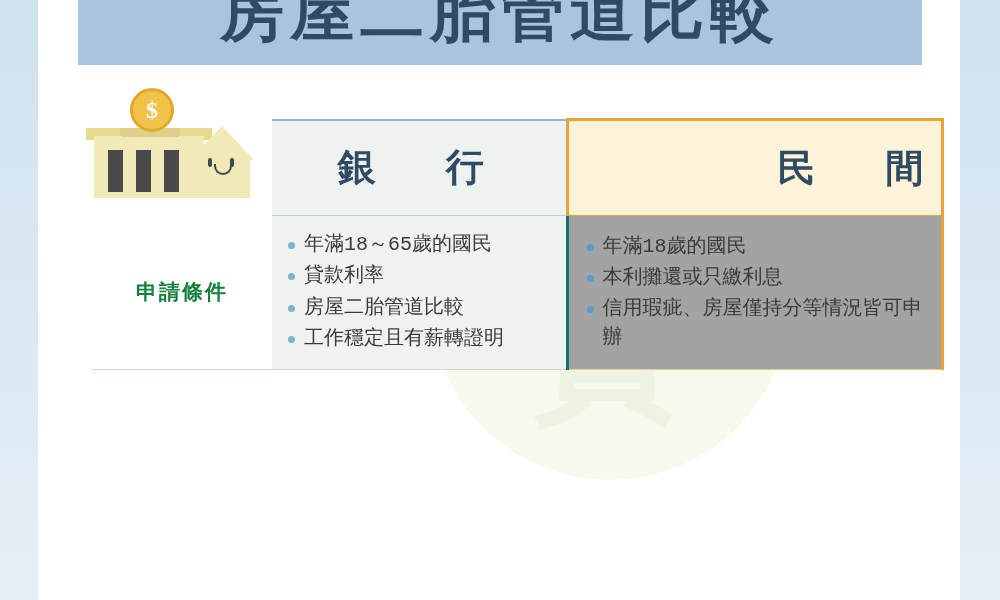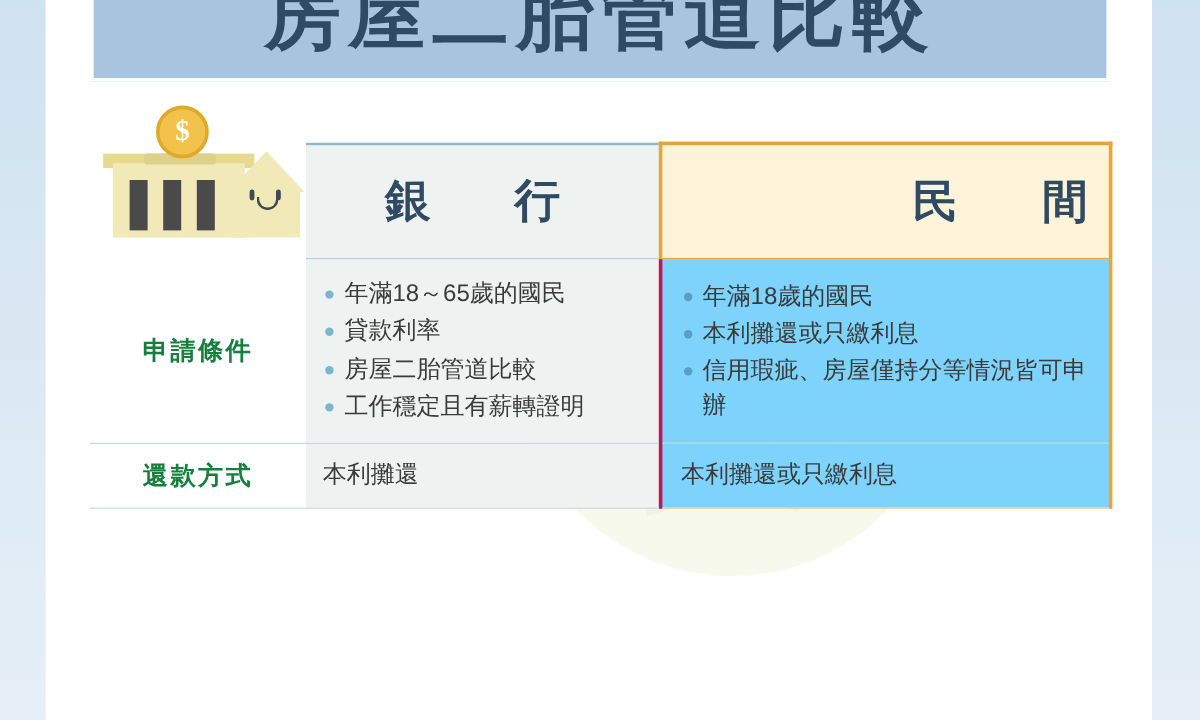--- a/index.html
+++ b/index.html
@@ -84,7 +84,7 @@
   
   .table-wrap {
     position: absolute;
-    left: 75px;
+    left: 92px;
     top: 118px;
     width: 850px;
   }

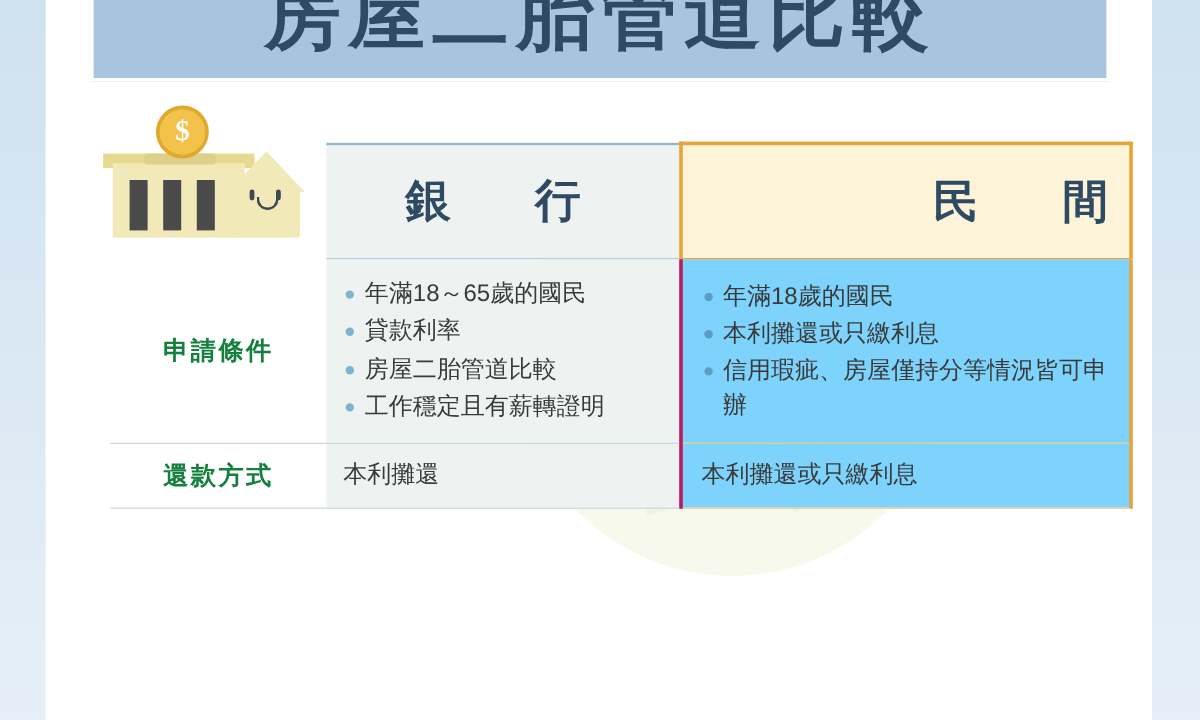--- a/index.html
+++ b/index.html
@@ -169,6 +169,7 @@
     font-size: 20px;
     line-height: 1.42;
     color: #3a3a3a;
+    font-family: Liberation Mono, monospace;
   }
   ul.bullets li::before {
     content: "";

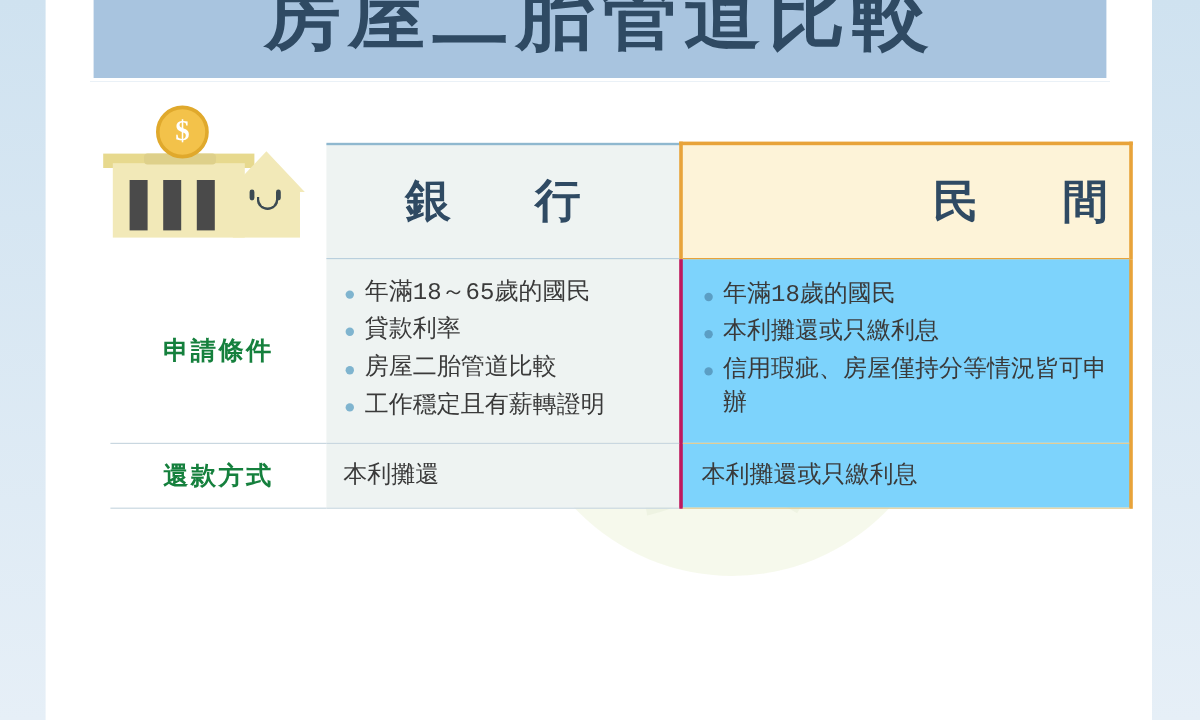--- a/index.html
+++ b/index.html
@@ -145,8 +145,8 @@
     line-height: 1.45;
   }
   td.priv {
-    background: #7dd3fc;
-    border-left: 3px solid #be185d;
+    background: #a3a3a3;
+    border-left: 3px solid #0f766e;
     border-right: 3px solid #e8a33a;
     border-bottom: 1px solid #e2cd95;
     vertical-align: middle;

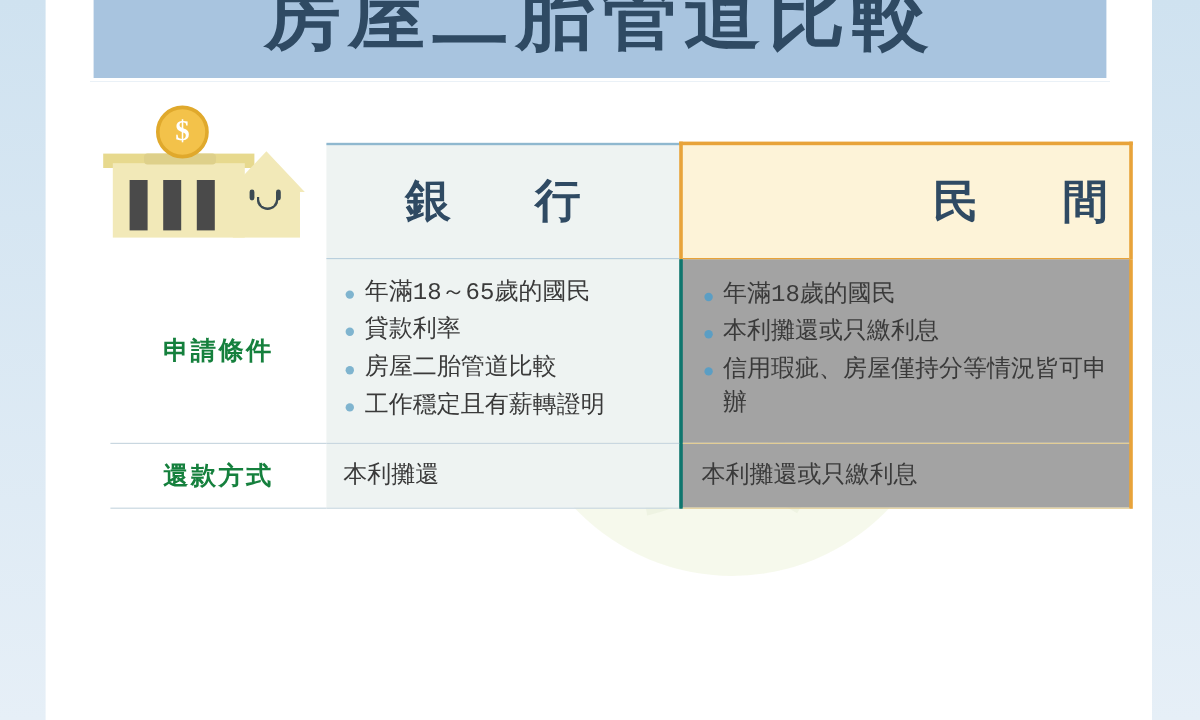--- a/index.html
+++ b/index.html
@@ -365,15 +365,6 @@
 
 
 
-      <tr>
-        <td class="lbl">還款方式</td>
-        <td class="bank">
-          <span class="cell-text">本利攤還</span>
-        </td>
-        <td class="priv">
-          <span class="cell-text">本利攤還或只繳利息</span>
-        </td>
-      </tr>
 
     </tbody>
   </table>

